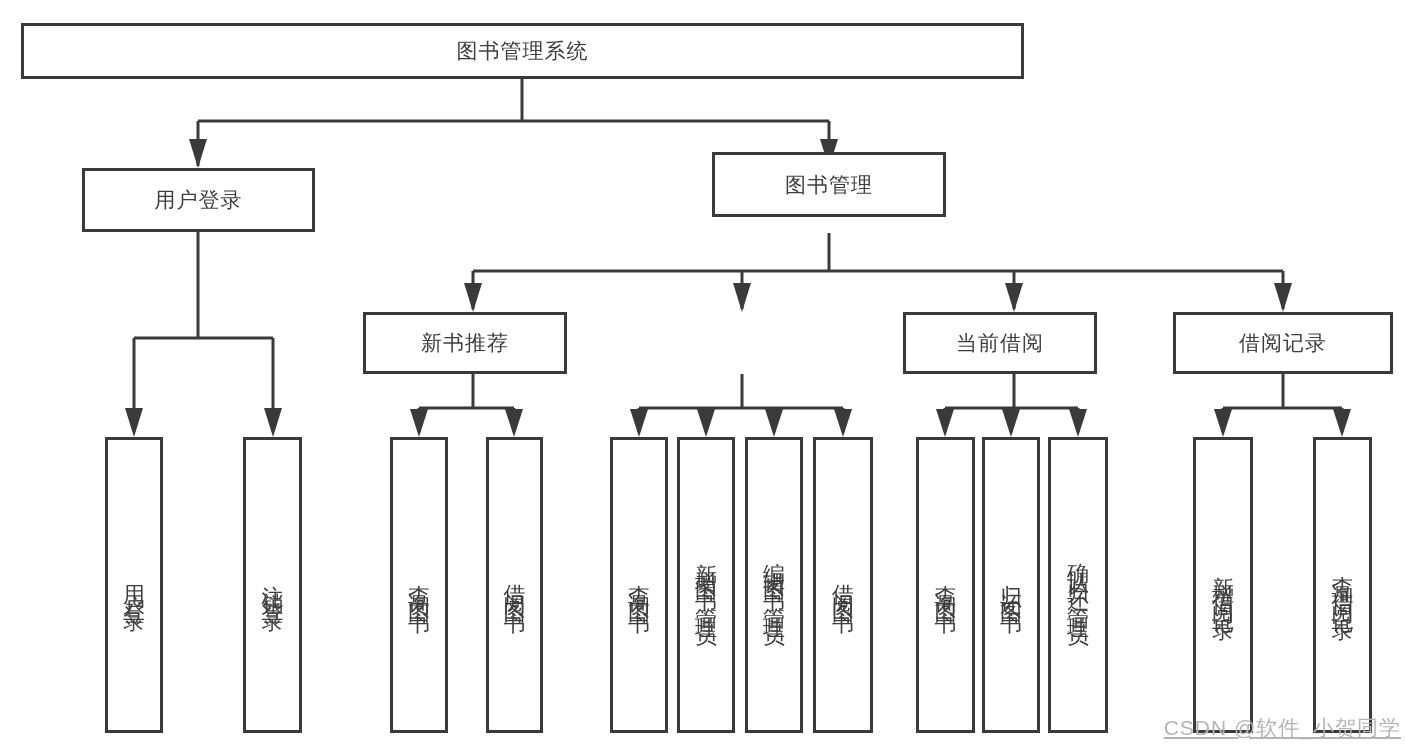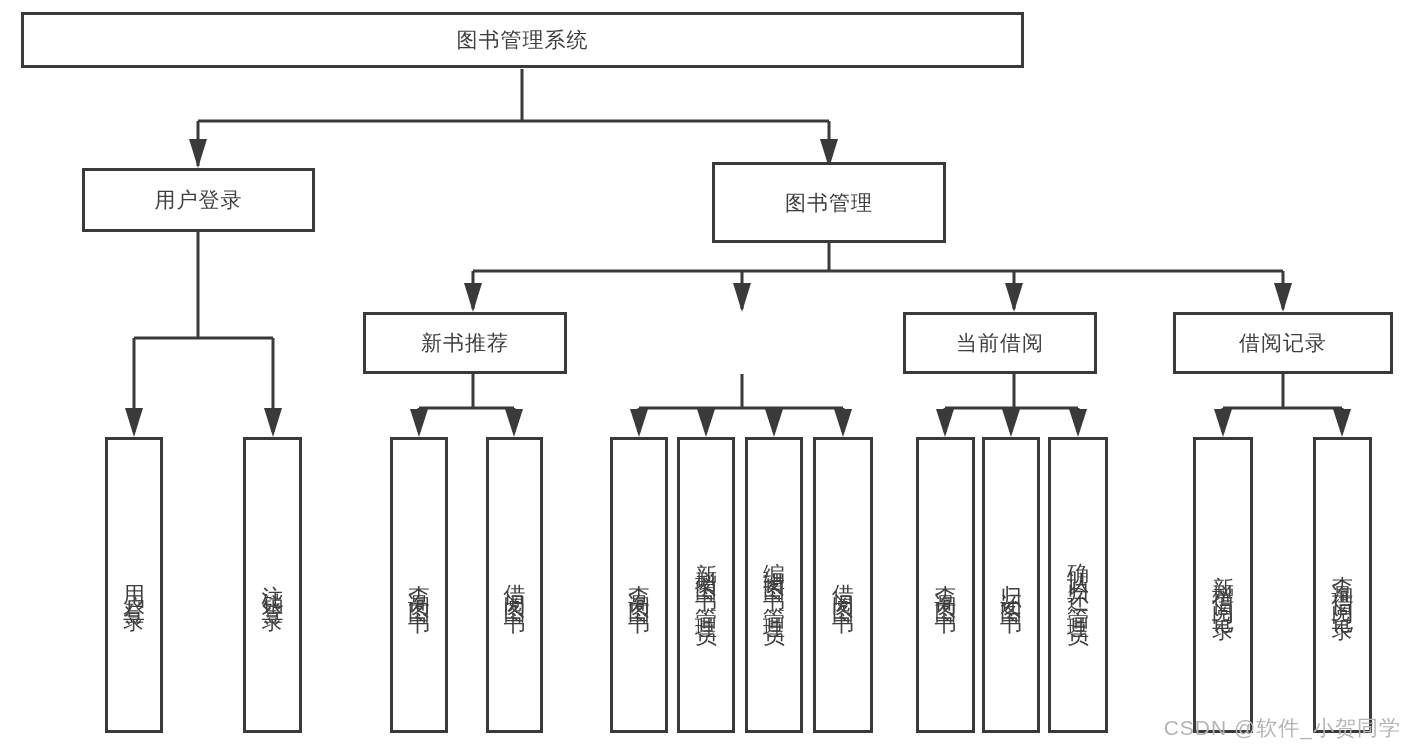--- a/index.html
+++ b/index.html
@@ -94,7 +94,7 @@
     <polygon points="1333,409 1351,409 1342,437"></polygon>
   </svg>
 
-  <div class="node h" style="left:21px;top:12px;width:1003px;height:56px">
+  <div class="node h" style="left:21px;top:23px;width:1003px;height:56px">
     <span>图书管理系统</span>
   </div>
 

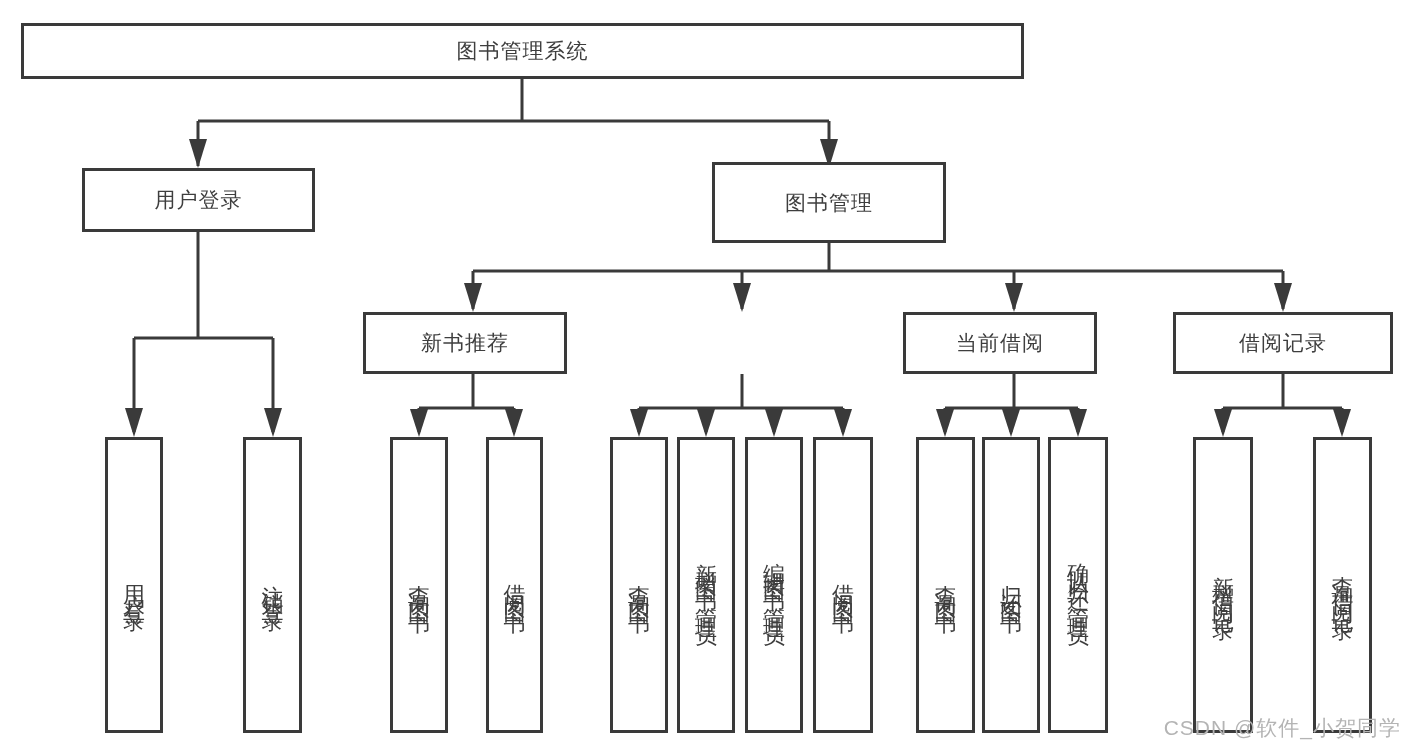--- a/index.html
+++ b/index.html
@@ -101,7 +101,7 @@
   <div class="node h" style="left:82px;top:168px;width:233px;height:64px">
     <span>用户登录</span>
   </div>
-  <div class="node h" style="left:712px;top:162px;width:234px;height:81px">
+  <div class="node h" style="left:712px;top:152px;width:234px;height:65px">
     <span>图书管理</span>
   </div>
 

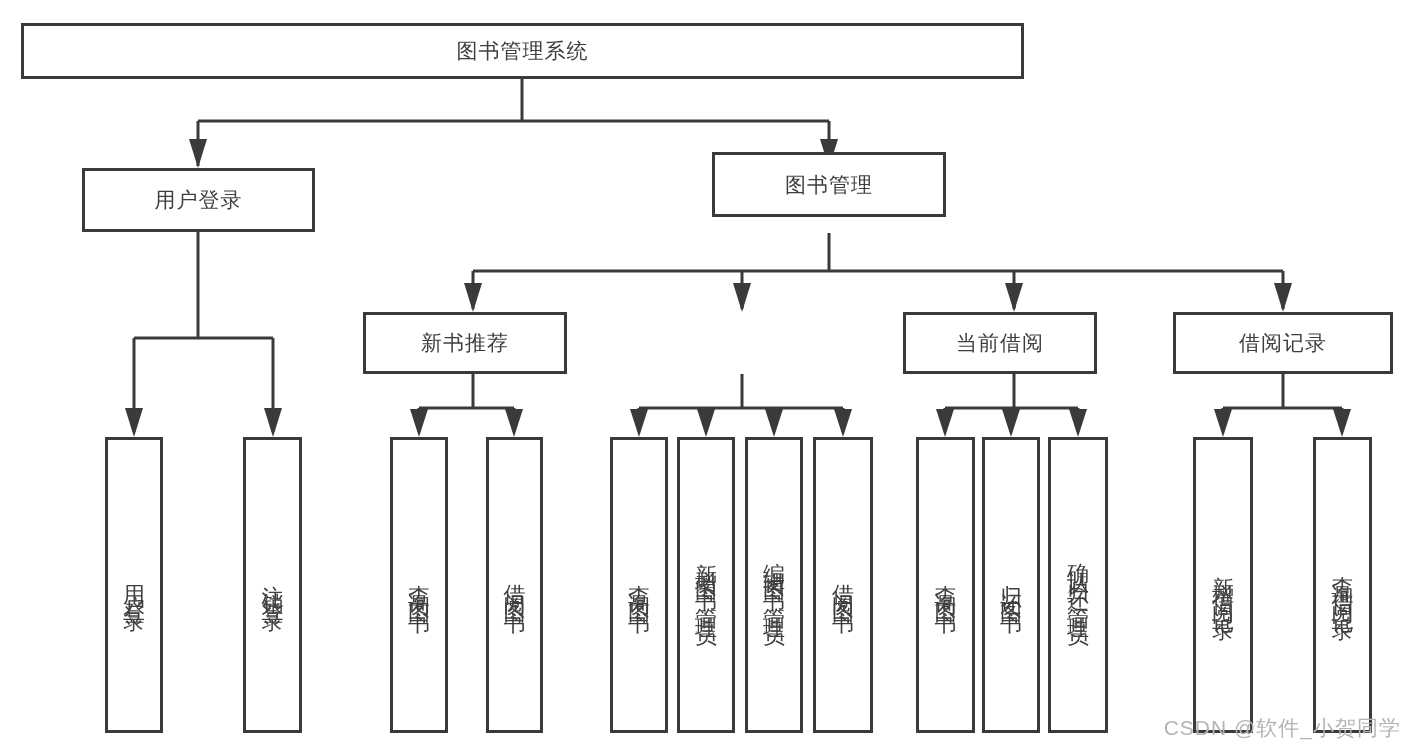--- a/index.html
+++ b/index.html
@@ -51,6 +51,7 @@
     color:var(--watermark);
     z-index:5;
     white-space:nowrap;
+    text-decoration:underline;
   }
 </style>
 </head>

